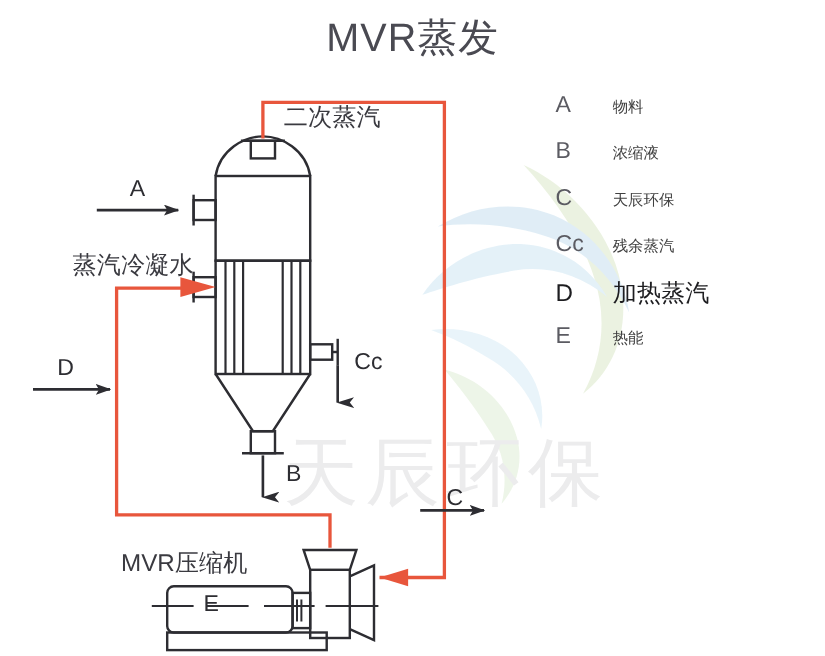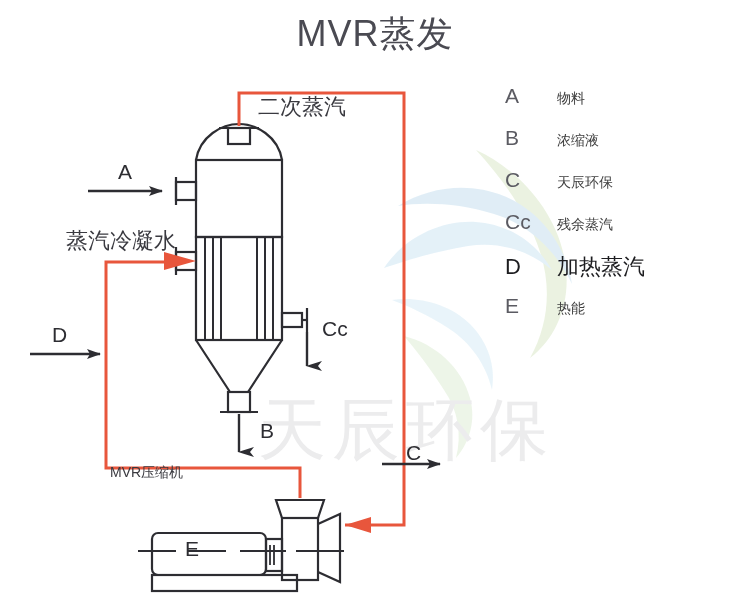--- a/index.html
+++ b/index.html
@@ -75,7 +75,7 @@
   }
   #label-secondary-steam { left: 258px; top: 92px; font-size: 22px; }
   #label-heating-steam  { left: 66px;  top: 226px; font-size: 22px; }
-  #label-compressor     { left: 110px; top: 464px; font-size: 14px; }
+  #label-compressor     { left: 110px; top: 497px; font-size: 22px; }
   .flow-letter {
     position: absolute;
     z-index: 4;

